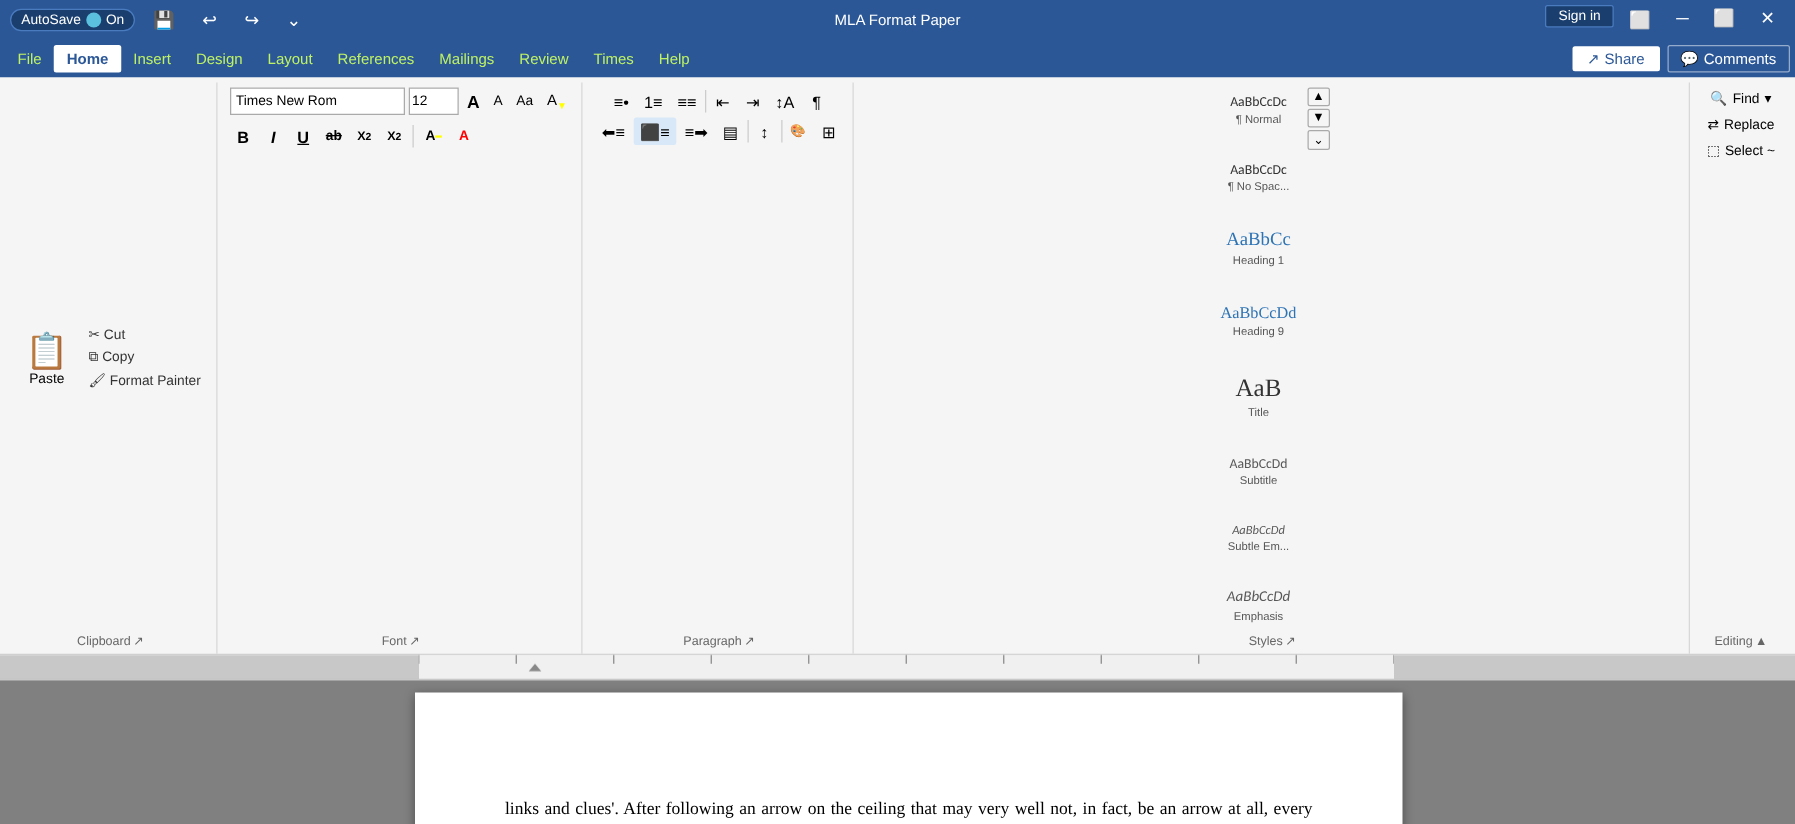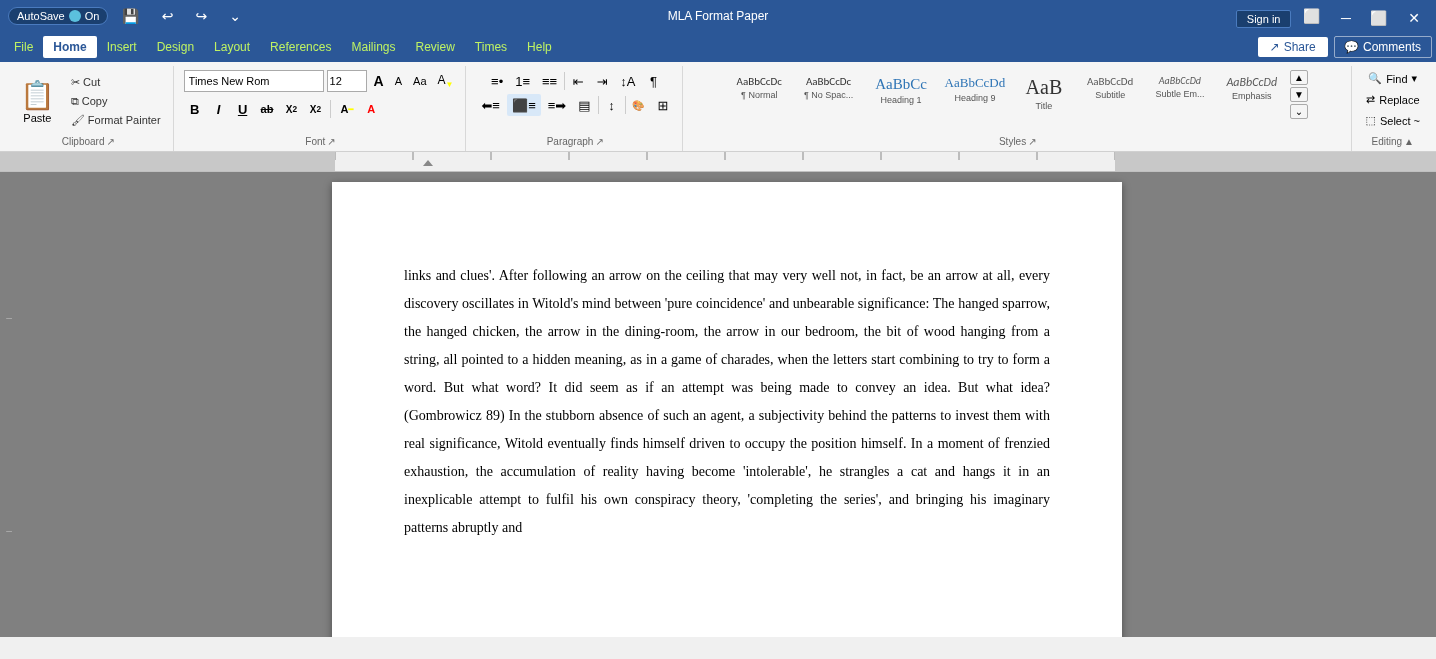--- a/index.html
+++ b/index.html
@@ -17,7 +17,7 @@
     }
     .title-bar-left { display: flex; align-items: center; gap: 6px; }
     .title-bar-center { position: absolute; left: 50%; transform: translateX(-50%); font-size: 12px; color: white; }
-    .title-bar-right { display: flex; align-items: flex-end; gap: 4px; }
+    .title-bar-right { display: flex; align-items: flex-start; gap: 4px; }
     .autosave-toggle { background: #1a3f6f; border: 1px solid #4a7bbf; color: white; border-radius: 10px; padding: 2px 8px; font-size: 11px; display: flex; align-items: center; gap: 4px; }
     .toggle-dot { width: 12px; height: 12px; background: #5bc0de; border-radius: 50%; display: inline-block; }
     .title-btn { background: none; border: none; color: white; font-size: 14px; padding: 4px 8px; cursor: pointer; }

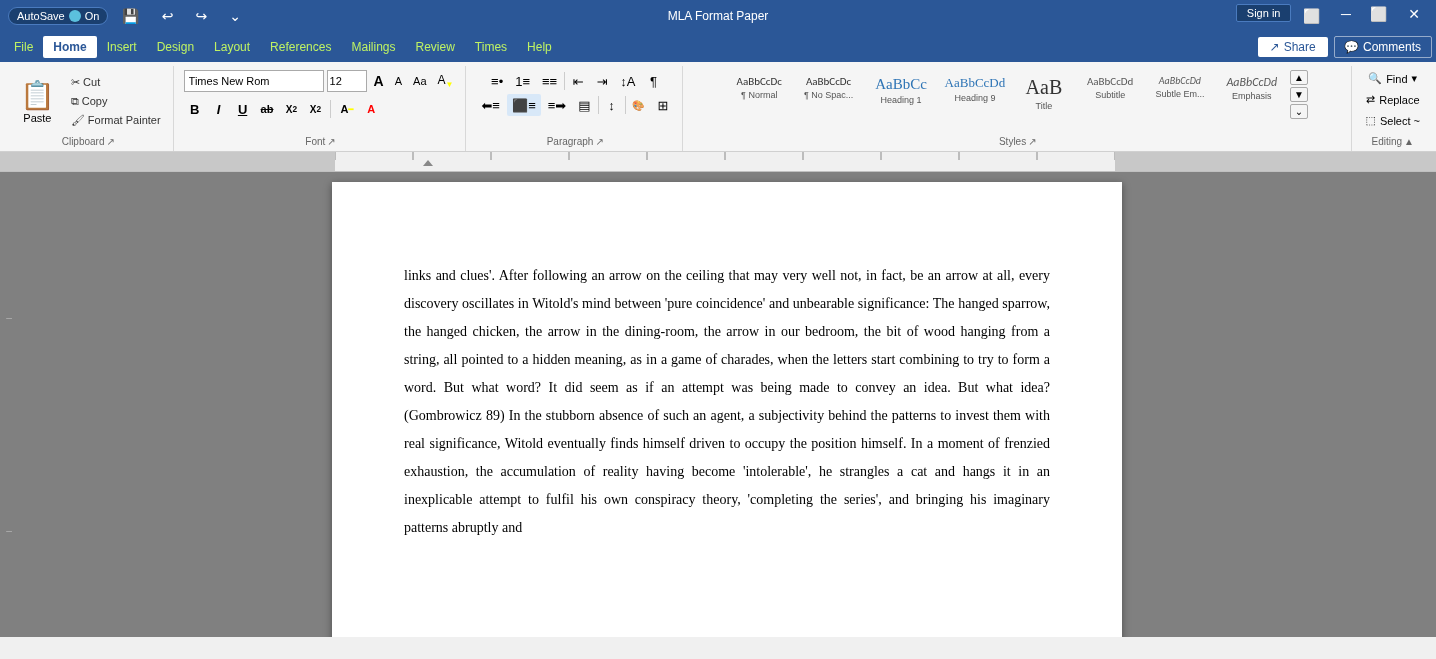--- a/index.html
+++ b/index.html
@@ -88,7 +88,7 @@
     .para-btn { background: none; border: none; font-size: 13px; padding: 2px 5px; cursor: pointer; border-radius: 2px; min-width: 22px; height: 22px; display: flex; align-items: center; justify-content: center; }
 
     
-    .styles-gallery { display: flex; gap: 4px; align-items: flex-start; overflow: hidden; }
+    .styles-gallery { display: flex; gap: 19px; align-items: center; overflow: hidden; flex-direction: column; }
     .style-item { display: flex; flex-direction: column; align-items: center; padding: 4px 8px; border: 1px solid transparent; cursor: pointer; border-radius: 2px; min-width: 60px; max-width: 70px; }
     .style-preview { font-size: 16px; color: #333; line-height: 1.2; }
     .style-label { font-size: 9px; color: #555; text-align: center; margin-top: 2px; }

